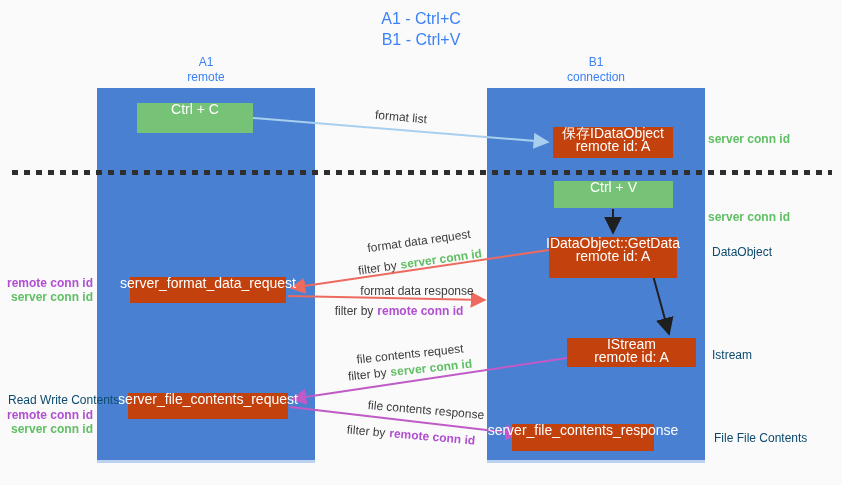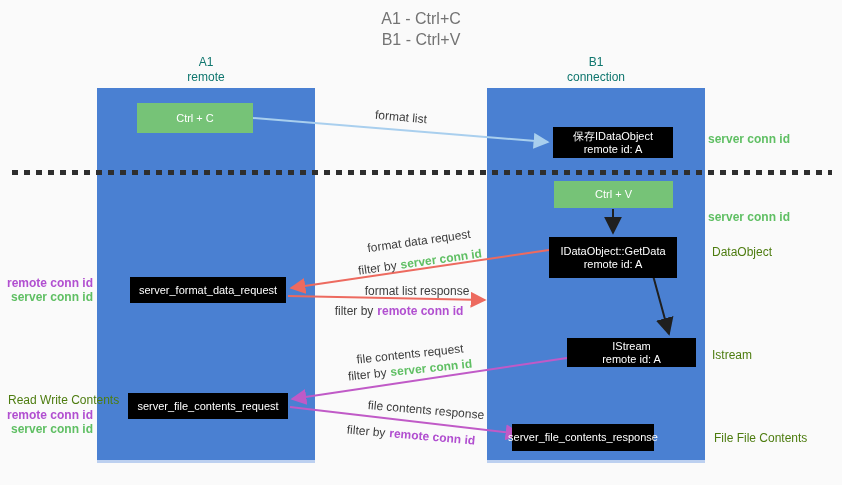--- a/index.html
+++ b/index.html
@@ -14,7 +14,7 @@
 
   
   .title{position:absolute;top:8px;left:0;width:842px;text-align:center;
-         font-size:16px;line-height:21px;color:#737373;z-index:3;}
+         font-size:16px;line-height:21px;color:#3b82f6;z-index:3;}
   .colhead{position:absolute;top:55px;width:218px;text-align:center;
            font-size:12px;line-height:15px;color:#0f766e;z-index:3;}
   .ch-left{left:97px}

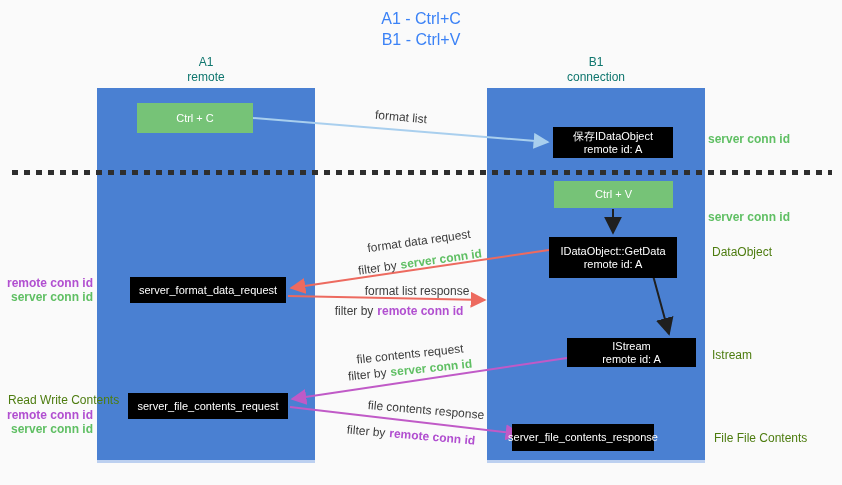--- a/index.html
+++ b/index.html
@@ -16,7 +16,7 @@
   .title{position:absolute;top:8px;left:0;width:842px;text-align:center;
          font-size:16px;line-height:21px;color:#3b82f6;z-index:3;}
   .colhead{position:absolute;top:55px;width:218px;text-align:center;
-           font-size:12px;line-height:15px;color:#0f766e;z-index:3;}
+           font-size:12px;line-height:15px;color:#3b82f6;z-index:3;}
   .ch-left{left:97px}
   .ch-right{left:487px}
 

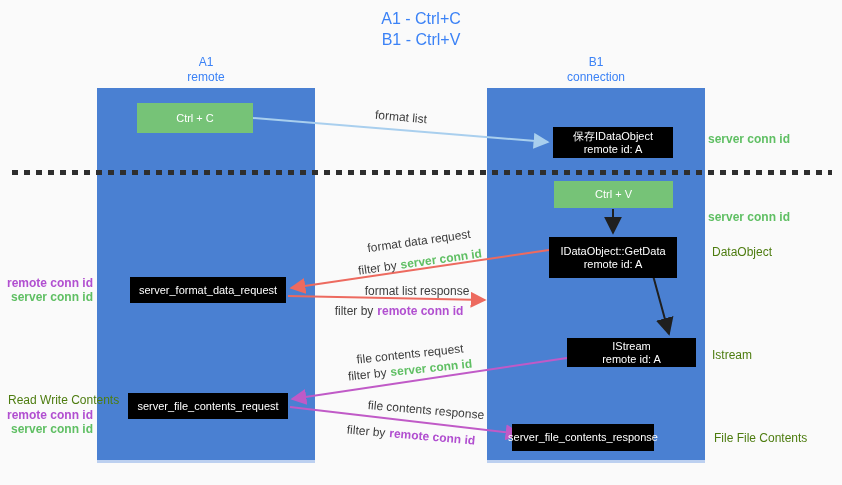--- a/index.html
+++ b/index.html
@@ -29,7 +29,7 @@
 
   
   .node{position:absolute;display:flex;flex-direction:column;align-items:center;
-        justify-content:center;text-align:center;color:#fff;font-size:11px;
+        justify-content:flex-start;text-align:center;color:#fff;font-size:14px;
         line-height:13px;white-space:nowrap;z-index:3;}
   .green{background:#76c377}
   .orange{background:#000000}

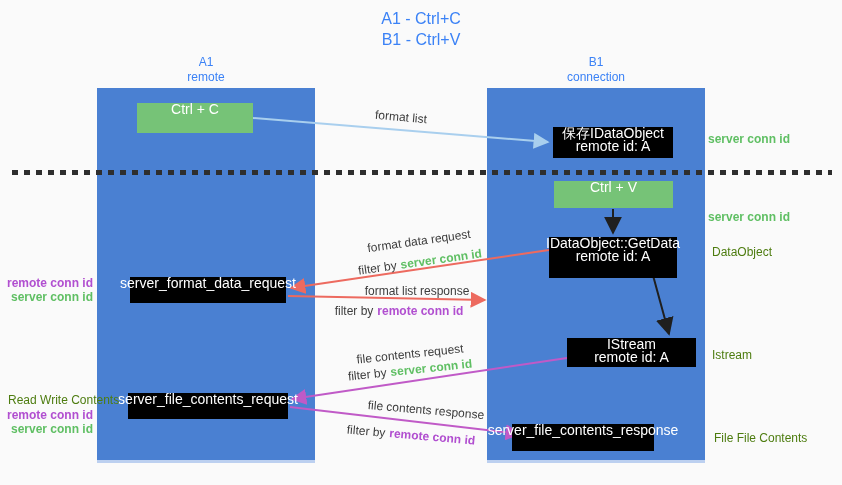--- a/index.html
+++ b/index.html
@@ -32,7 +32,7 @@
         justify-content:flex-start;text-align:center;color:#fff;font-size:14px;
         line-height:13px;white-space:nowrap;z-index:3;}
   .green{background:#76c377}
-  .orange{background:#000000}
+  .orange{background:#c2410c}
   .n-ctrlc  {left:137px;top:103px;width:116px;height:30px}
   .n-save   {left:553px;top:127px;width:120px;height:31px}
   .n-ctrlv  {left:554px;top:181px;width:119px;height:27px}

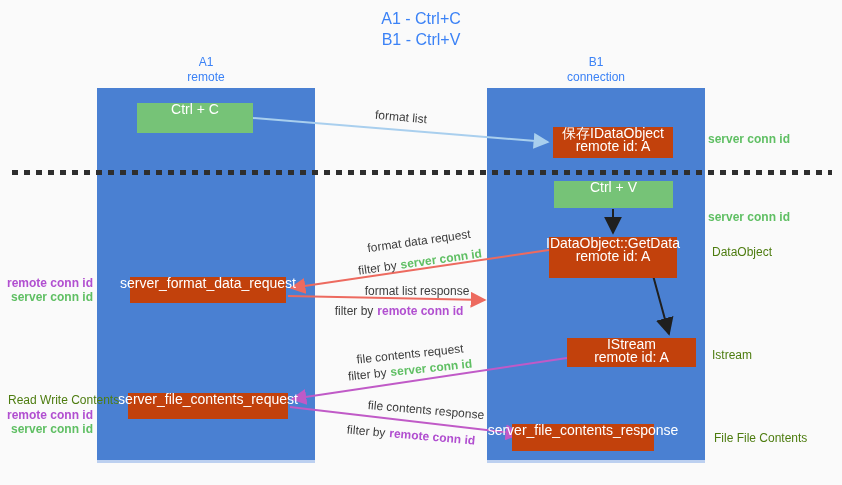--- a/index.html
+++ b/index.html
@@ -44,7 +44,7 @@
   .n-cresp  {left:512px;top:424px;width:142px;height:27px}
 
   
-  .side{position:absolute;font-size:12px;color:#4d7c0f;white-space:nowrap;z-index:3;}
+  .side{position:absolute;font-size:12px;color:#0c4a6e;white-space:nowrap;z-index:3;}
   .green-t{color:#5fbf63;font-weight:bold}
   .purple-t{color:#b14fd0;font-weight:bold}
   .s-scid-top{left:708px;top:132px}

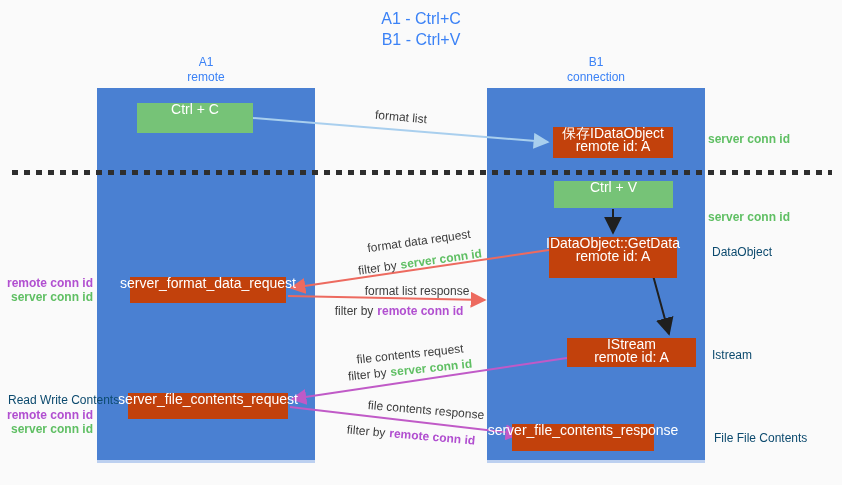--- a/index.html
+++ b/index.html
@@ -170,7 +170,7 @@
     <span class="fb">filter by</span><span class="green-t">server conn id</span>
   </div>
 
-  <div class="elabel l-fdresp">format list response</div>
+  <div class="elabel l-fdresp">format data response</div>
   <div class="elabel l-filter2">
     <span class="fb">filter by</span><span class="purple-t">remote conn id</span>
   </div>

